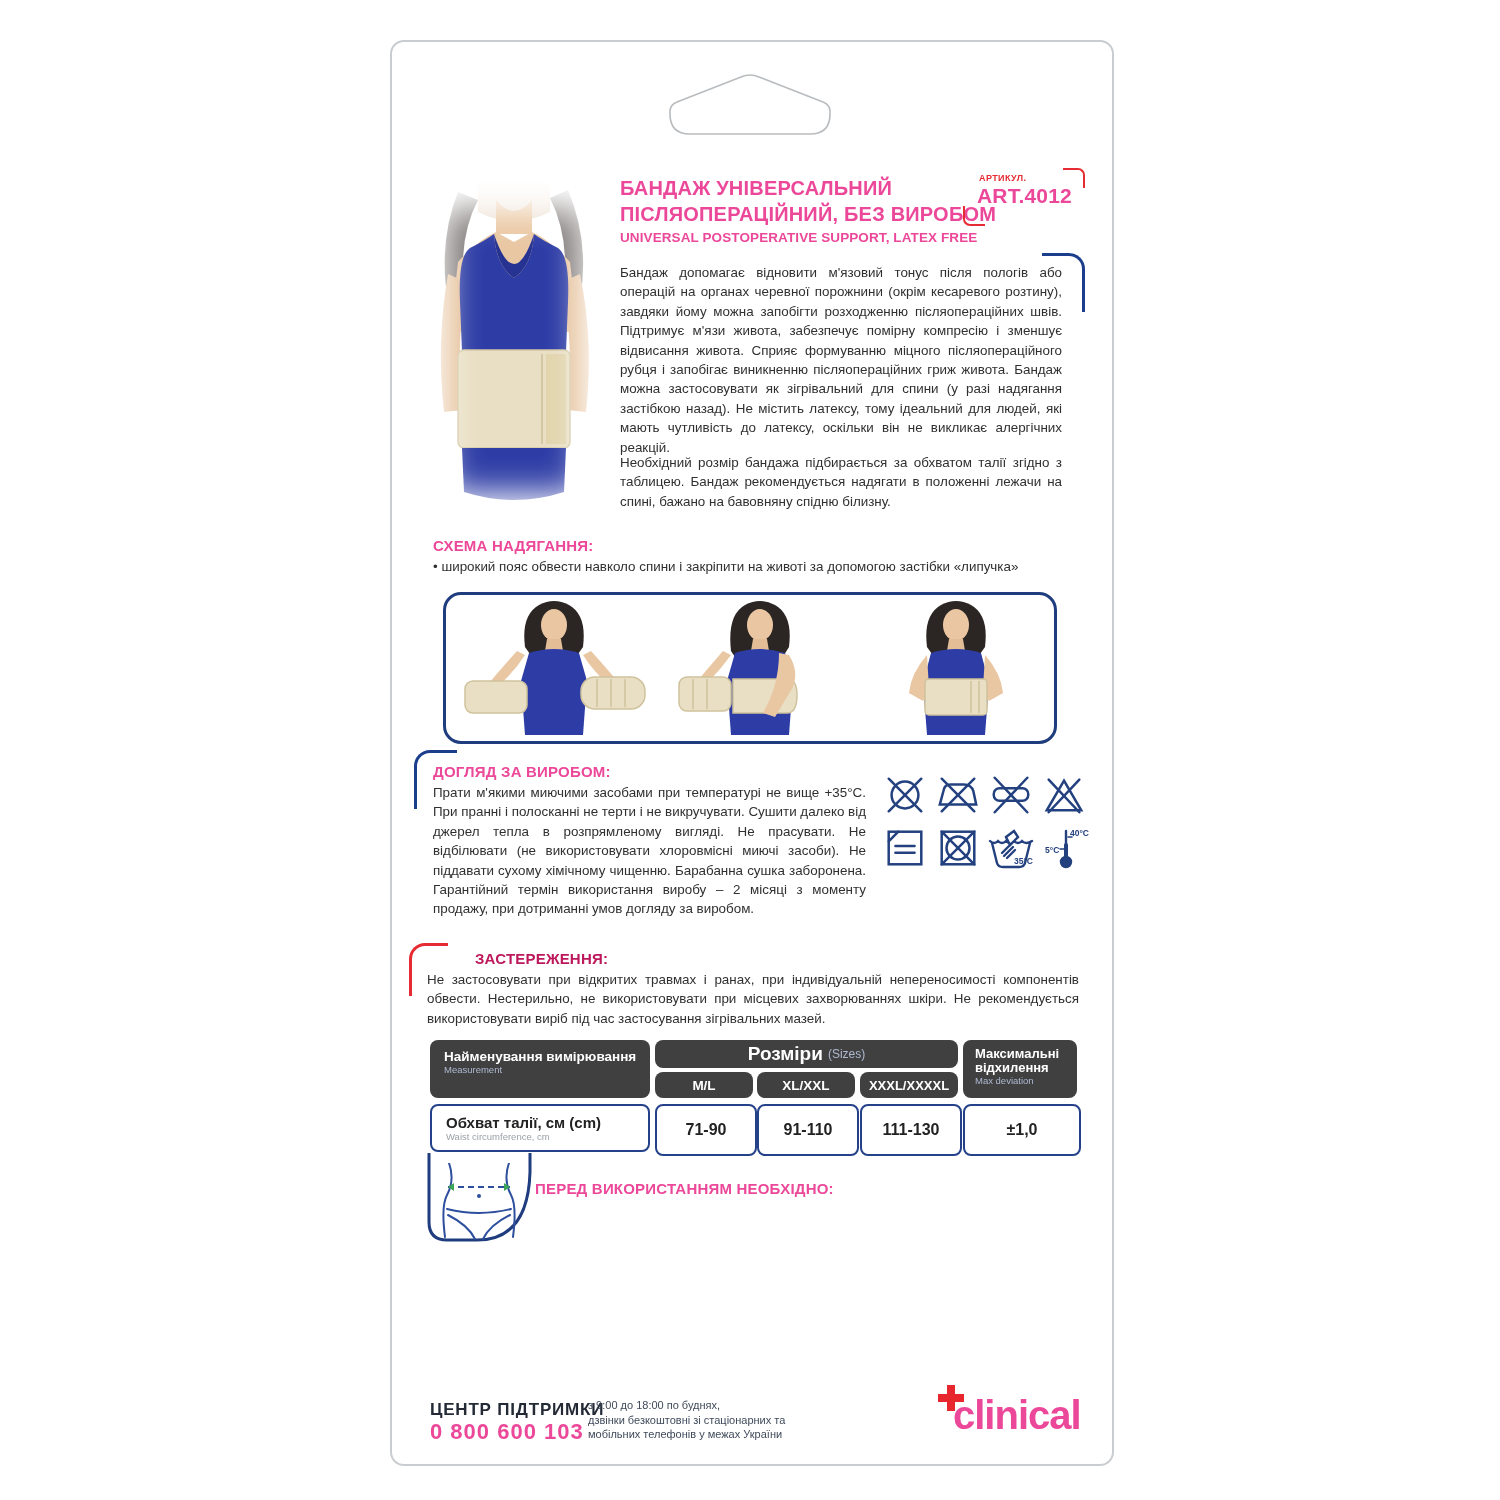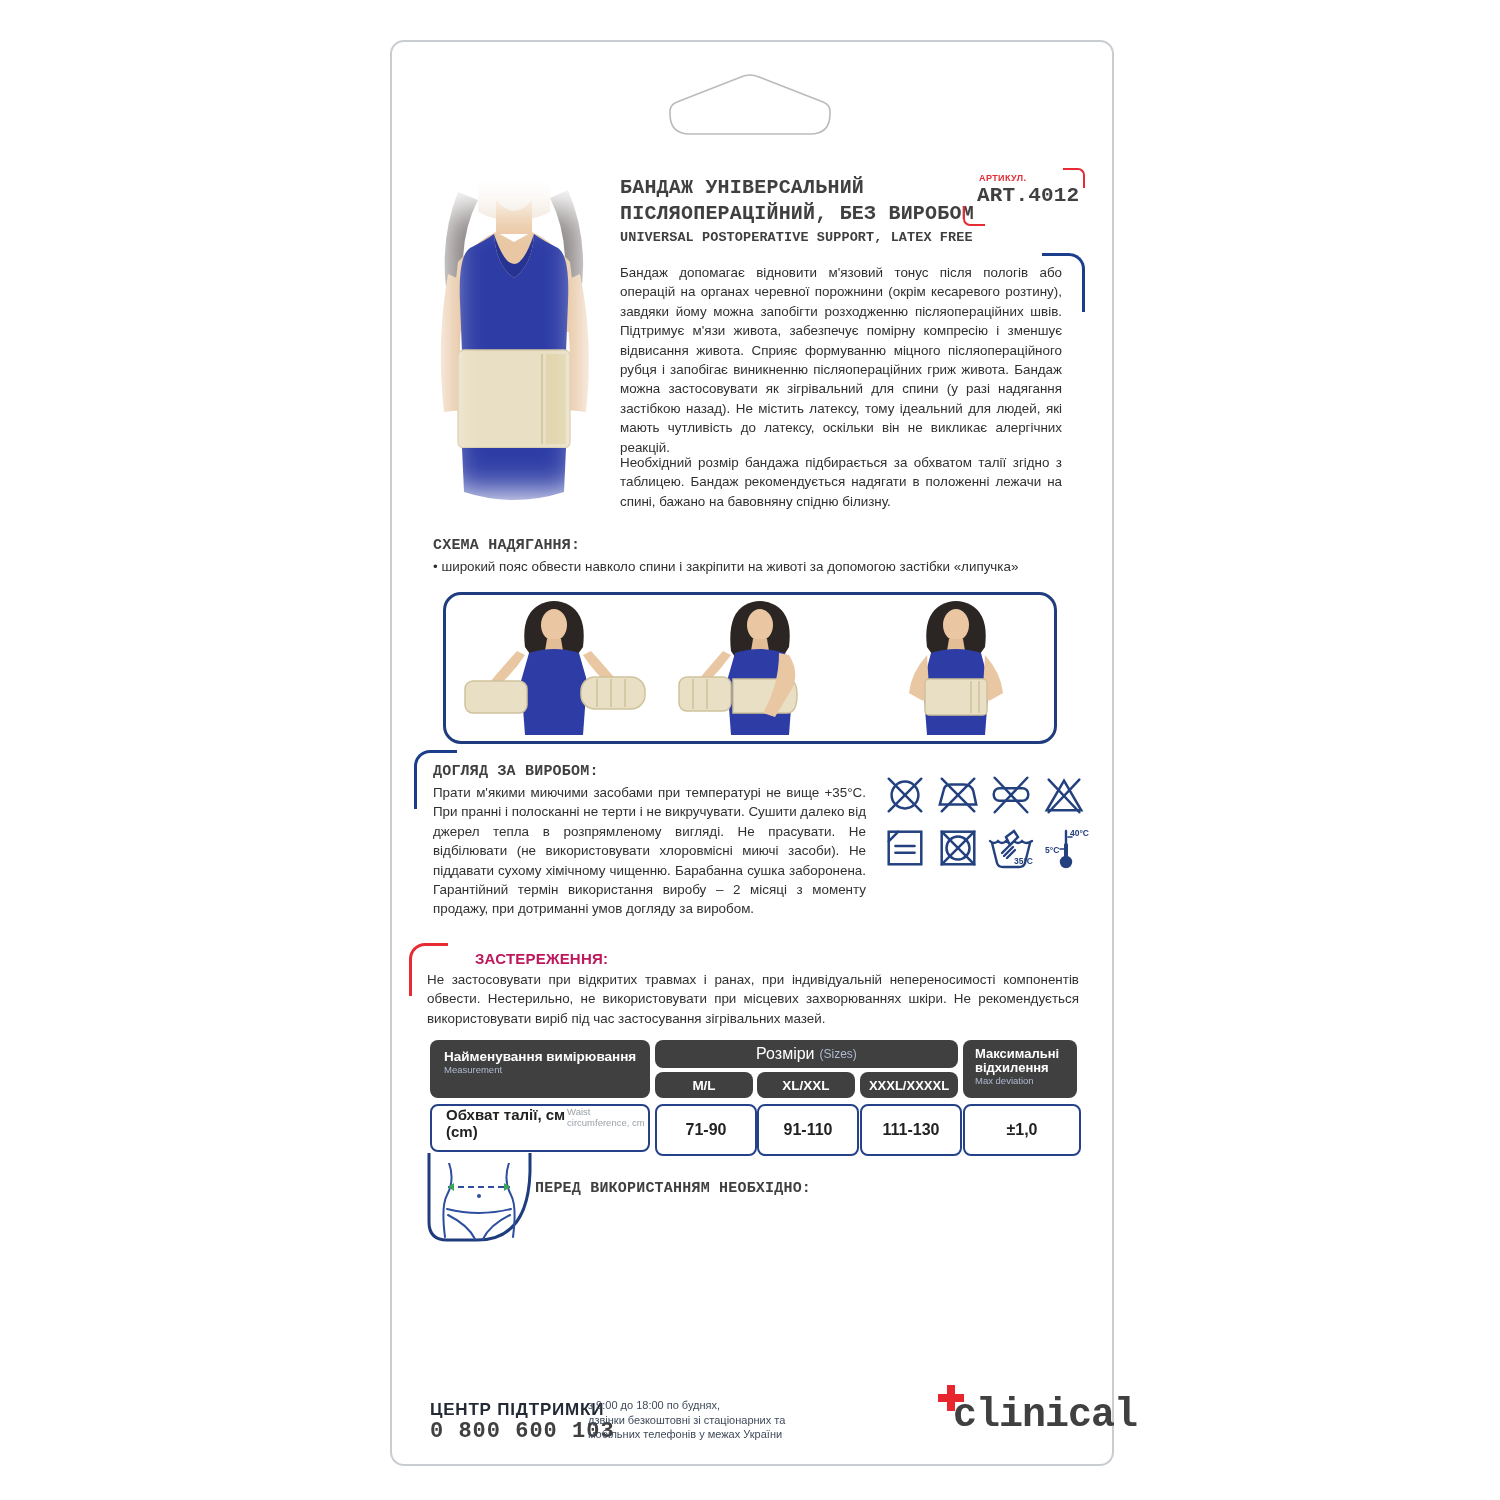--- a/index.html
+++ b/index.html
@@ -6,7 +6,7 @@
   .page{position:relative;width:1500px;height:1500px;background:#ffffff;font-family:"Liberation Sans",sans-serif;overflow:hidden;}
   .abs{position:absolute;}
   .card{left:390px;top:40px;width:720px;height:1422px;background:#fff;border:2px solid #c9ccd0;border-radius:14px;}
-  .navy{color:#404040;font-family:Liberation Mono, monospace;}
+  .navy{color:#ec4899;}
   .sec-head{font-weight:bold;font-size:15px;letter-spacing:.2px;}
   .body-txt{font-size:13.4px;line-height:19.4px;color:#303030;text-align:justify;text-align-last:left;}
   .bracket{border:0 solid #1b3e8c;}

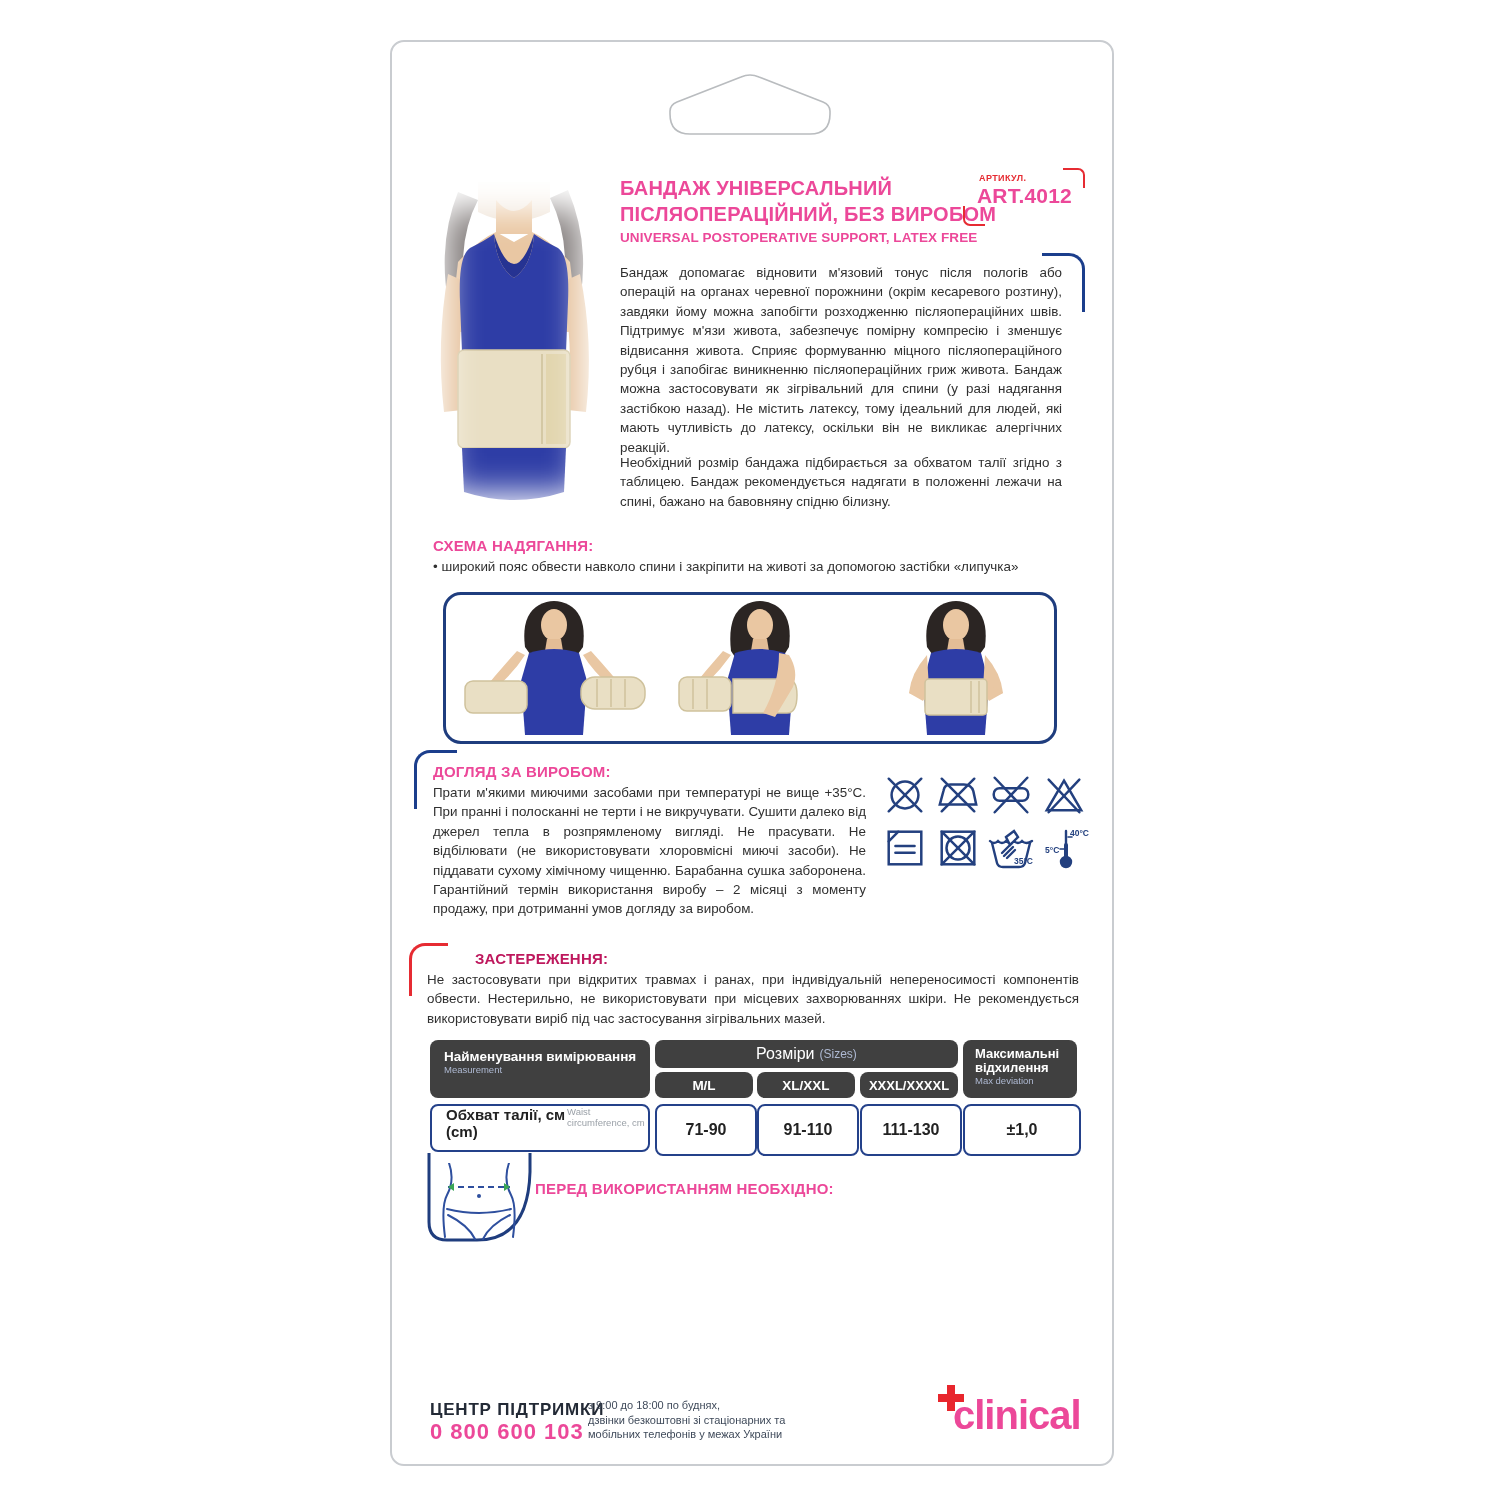--- a/index.html
+++ b/index.html
@@ -179,7 +179,7 @@
       <div class="small-en">Measurement</div>
     </div>
     <div class="abs tbl-hdr" style="left:265px;top:1000px;width:303px;height:28px;display:flex;align-items:center;justify-content:center;gap:5px;">
-      <span style="font-weight:normal;font-size:16px;">Розміри</span>
+      <span style="font-weight:bold;font-size:19px;">Розміри</span>
       <span style="font-size:12px;color:#aeb9d2;">(Sizes)</span>
     </div>
     <div class="abs tbl-hdr" style="left:265px;top:1032px;width:98px;height:26px;display:flex;align-items:center;justify-content:center;font-weight:bold;font-size:13.5px;">M/L</div>

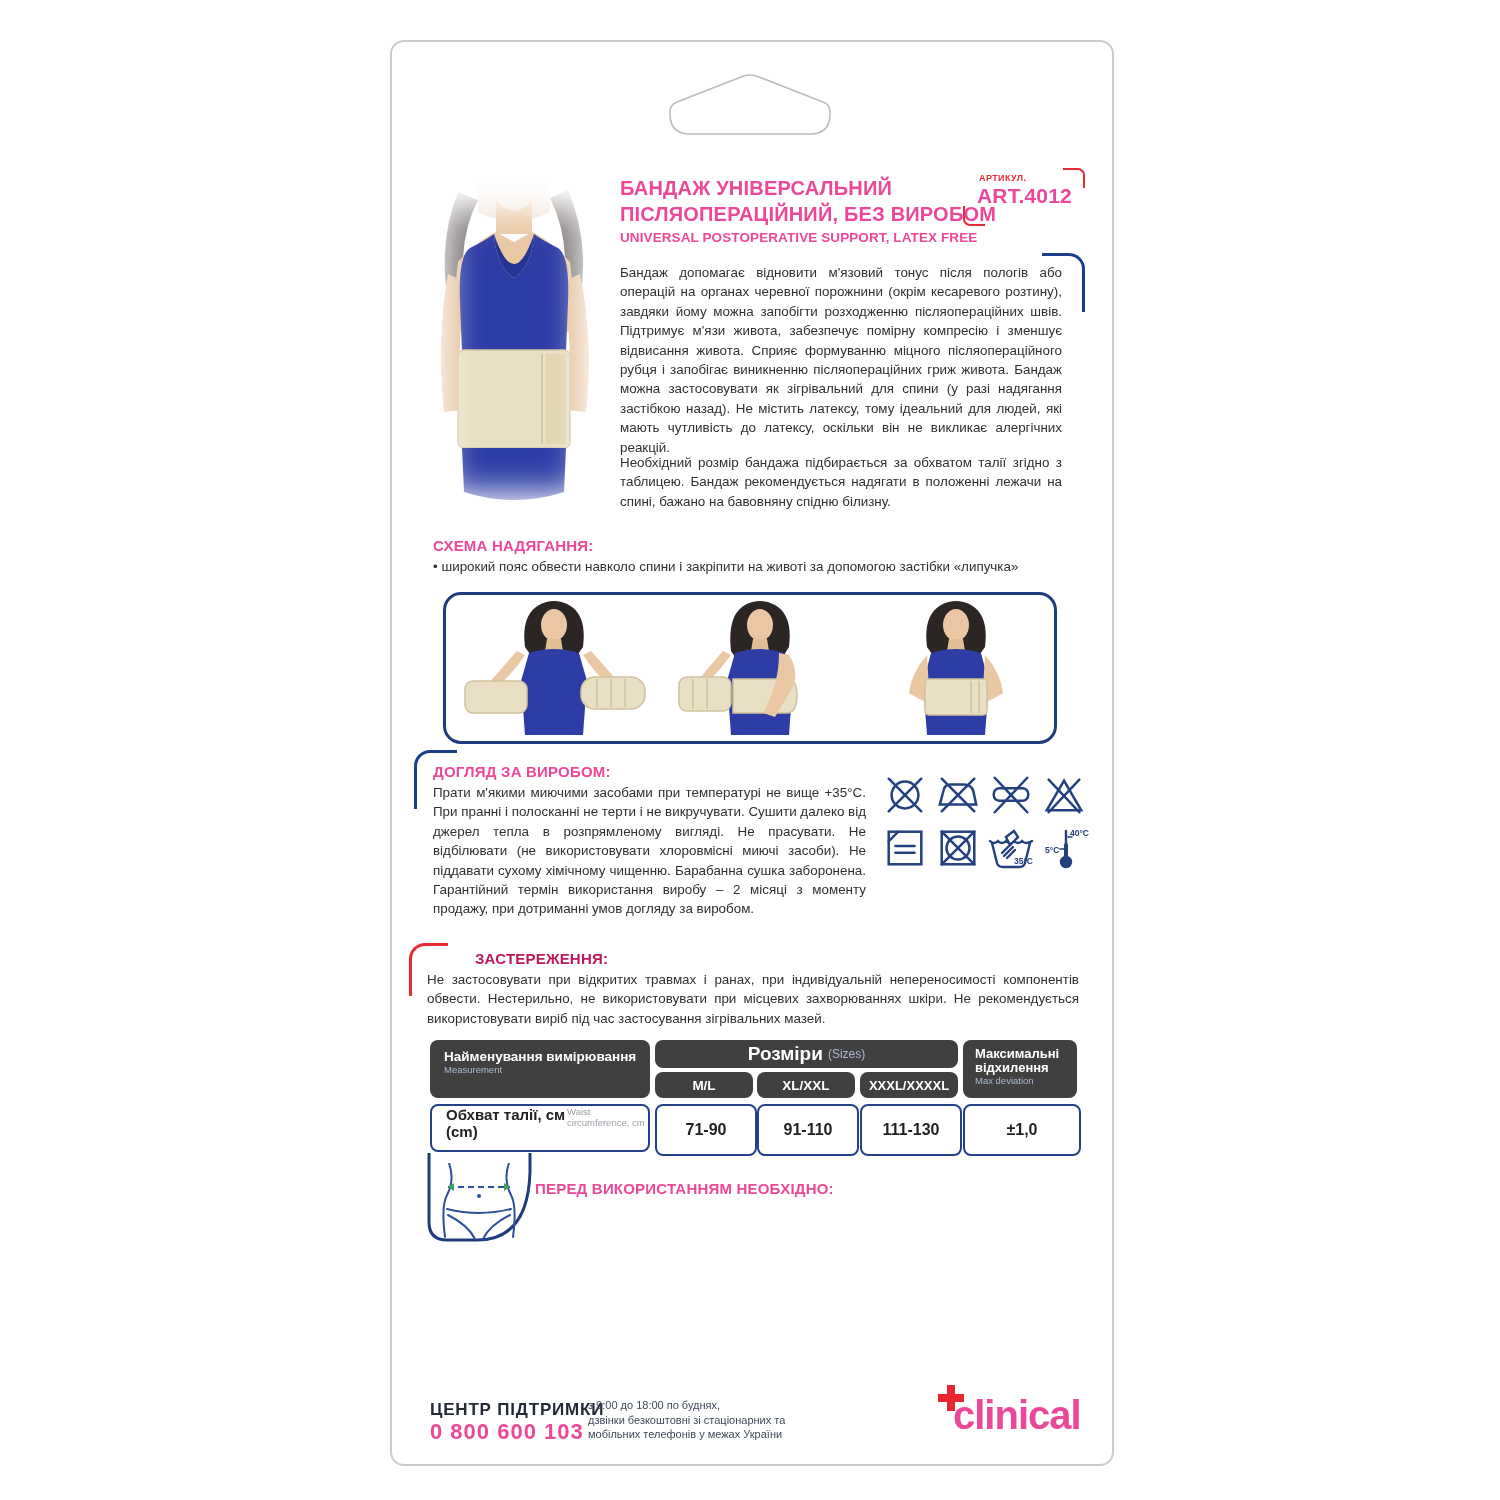--- a/index.html
+++ b/index.html
@@ -191,7 +191,7 @@
       <div class="small-en">Max deviation</div>
     </div>
 
-    <div class="abs tbl-cell" style="left:40px;top:1064px;width:220px;height:48px;flex-direction:row;align-items:flex-start;justify-content:center;padding-left:14px;box-sizing:border-box;">
+    <div class="abs tbl-cell" style="left:40px;top:1064px;width:220px;height:48px;flex-direction:column;align-items:flex-start;justify-content:center;padding-left:14px;box-sizing:border-box;">
       <div style="font-size:15px;">Обхват талії, см (cm)</div>
       <div style="font-weight:normal;font-size:9.5px;color:#9ba1a8;">Waist circumference, cm</div>
     </div>

